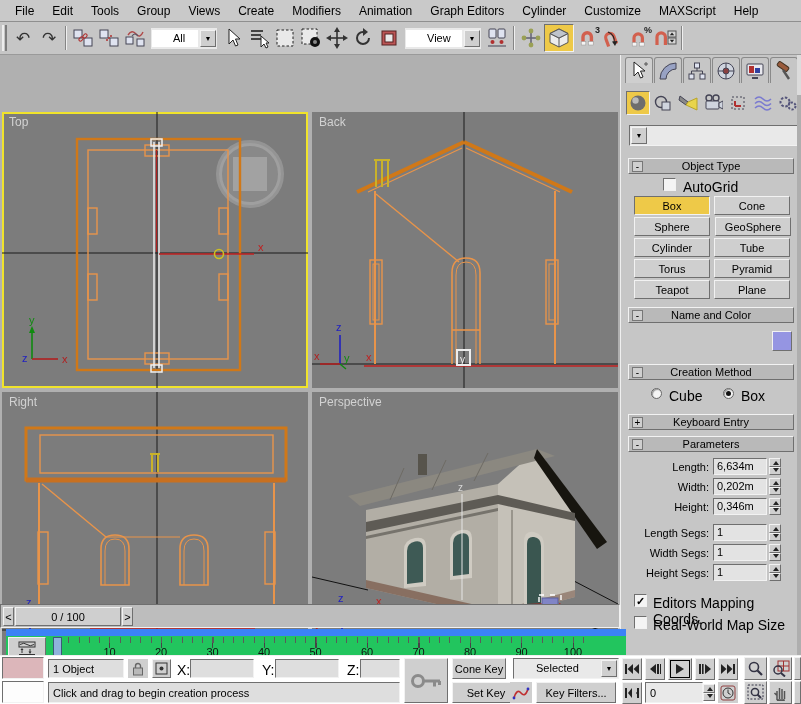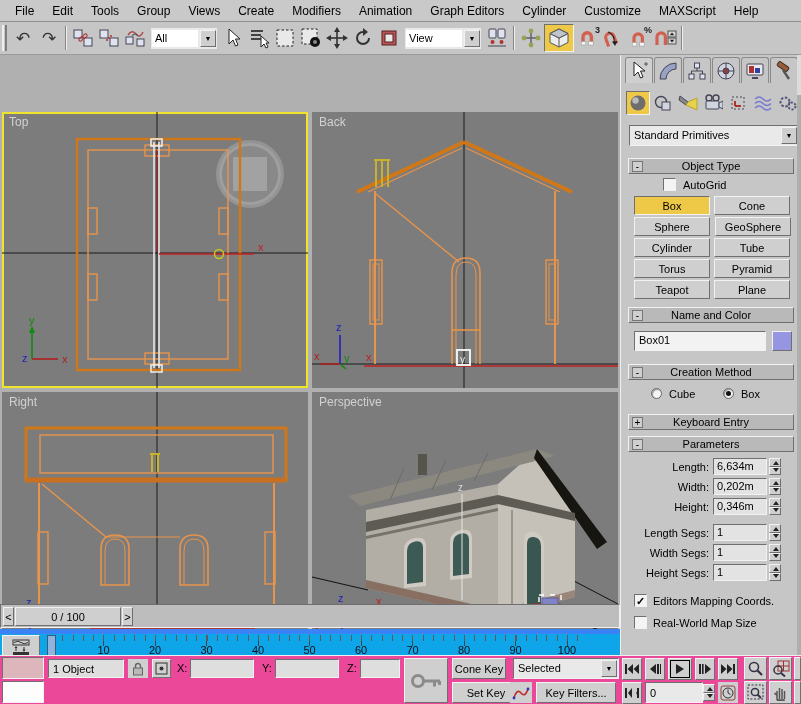--- a/index.html
+++ b/index.html
@@ -20,7 +20,7 @@
 .tbtn svg{display:block}
 .tsep{width:0;height:24px;border-left:1px solid #858585;border-right:1px solid #efefef;margin:0 3px;flex:none}
 .tdrop{height:21px;background:#e9e9e9;display:flex;align-items:center;flex:none;margin:0 3px}
-.tdrop .tval{flex:1;padding-left:3px;background:#fff;height:17px;line-height:17px;margin:1px;overflow:hidden}
+.tdrop .tval{flex:1;padding-left:21px;background:#fff;height:17px;line-height:17px;margin:1px;overflow:hidden}
 .tdrop .tarr{width:16px;height:17px;margin:1px;display:flex;align-items:center;justify-content:center;font-size:7px}
 .glyph{font-size:17px;line-height:1;color:#333}
 .magwrap{position:relative}

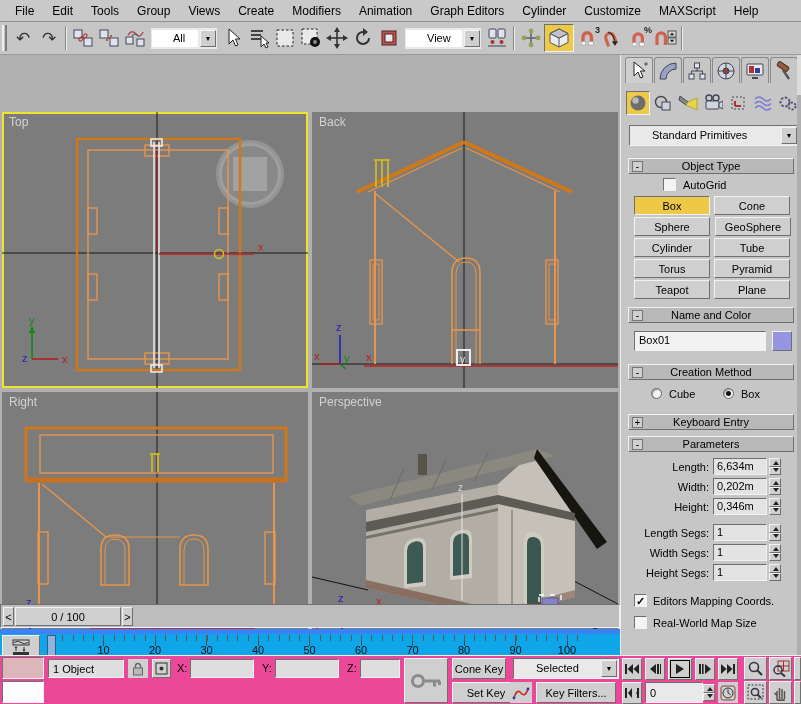--- a/index.html
+++ b/index.html
@@ -487,7 +487,6 @@
       </div>
 
     <div class="abs tdrop in" style="left:5px;top:70px;width:170px;height:21px">
-      <span class="tval" style="background:#e9e9e9">Standard Primitives</span>
       <span class="tarr out btnface">▼</span>
     </div>
 

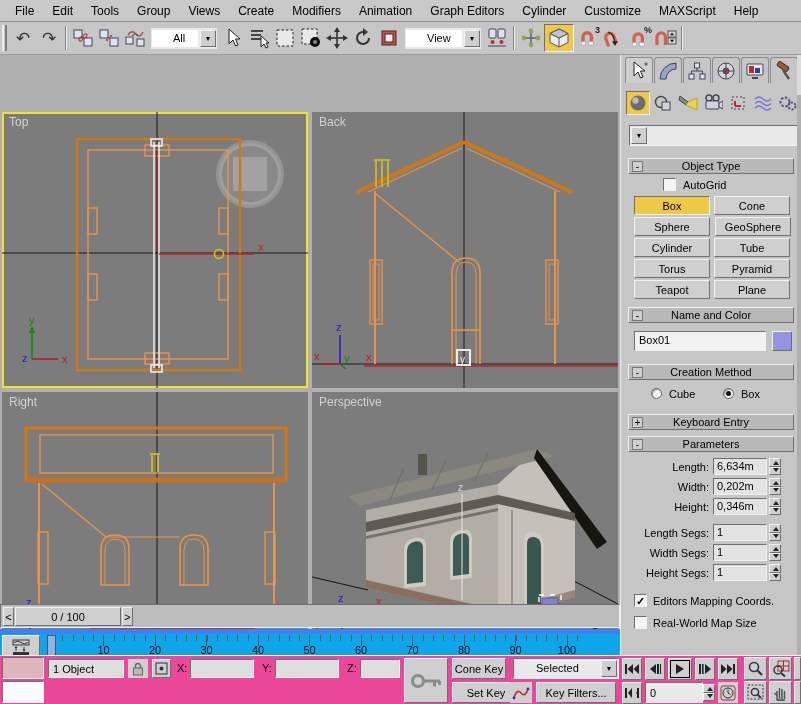--- a/index.html
+++ b/index.html
@@ -64,7 +64,7 @@
 #statusbar{left:0;top:655px;width:801px;height:49px;background:#ec4899;border-top:1px solid #efefef}
 .sfield{position:absolute;background:#dedede;font-size:11px;display:flex;align-items:center;padding-left:4px}
 .sbtn{position:absolute;background:#cfcfcf;display:flex;align-items:center;justify-content:center;font-size:11px}
-.slab{position:absolute;font-size:11px}
+.slab{position:absolute;font-size:14px}
 .navbtn{position:absolute;width:23px;height:23px;background:#cfcfcf;display:flex;align-items:center;justify-content:center}
 .pbbtn{position:absolute;height:22px;background:#cfcfcf;display:flex;align-items:center;justify-content:center}
 text{font-family:"Liberation Sans",sans-serif}

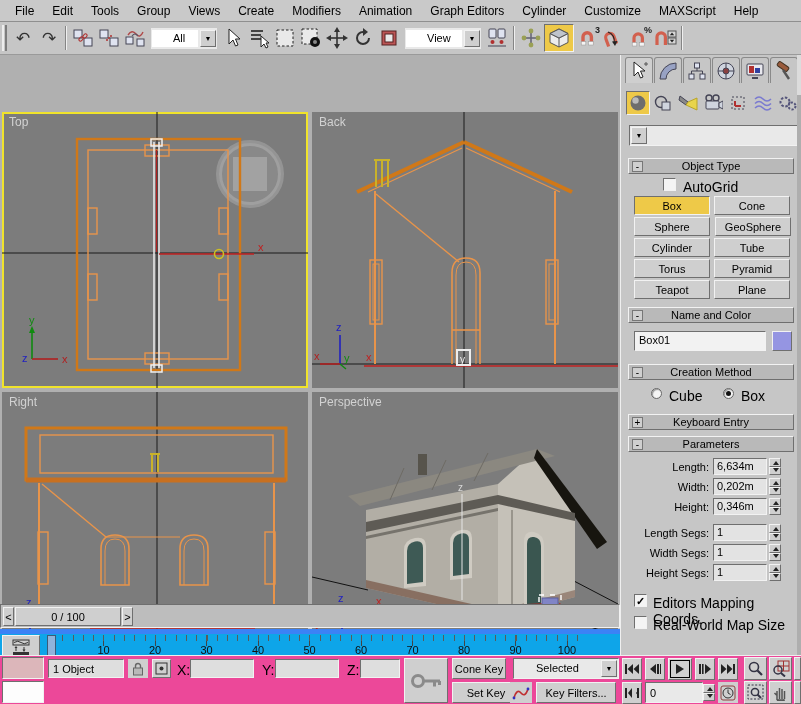--- a/index.html
+++ b/index.html
@@ -511,7 +511,6 @@
       <span class="pm">-</span>
       <span>Name and Color</span>
     </div>
-    <div class="abs in" style="left:13px;top:276px;width:132px;height:20px;background:#f2f2f2;padding:2px 4px">Box01</div>
     <div class="abs out" style="left:151px;top:276px;width:20px;height:20px;background:#9595e2"></div>
 
     <div class="rollhead out" style="top:309px">

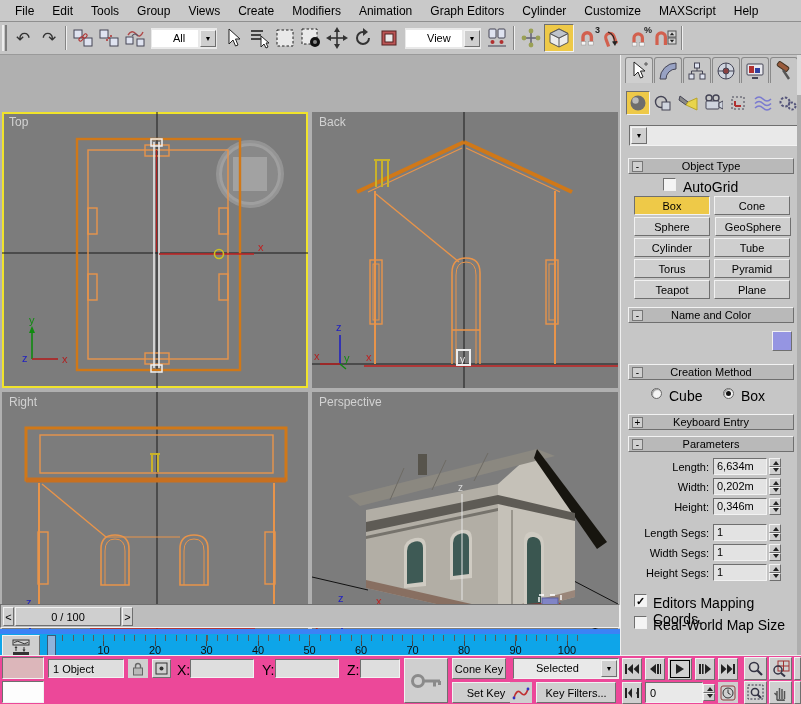--- a/index.html
+++ b/index.html
@@ -54,7 +54,7 @@
 
 #timeslider{left:0;top:604px;width:620px;height:24px;background:#bdbdbd}
 .tsbtn{position:absolute;top:2px;height:19px;background:#cfcfcf;display:flex;align-items:center;justify-content:center;font-size:11px}
-#trackbar{left:0;top:629px;width:620px;height:26px;background:#0ea5e9;border-top:5px solid #3b82f6}
+#trackbar{left:6px;top:629px;width:620px;height:26px;background:#22c55e;border-top:7px solid #3b82f6}
 #ruler{position:absolute;left:42px;top:1px;width:560px;height:24px;
  background-image:repeating-linear-gradient(90deg,#5a5a5a 0,#5a5a5a 1px,transparent 1px,transparent 10.3px),repeating-linear-gradient(90deg,#444 0,#444 1px,transparent 1px,transparent 51.5px);
  background-size:530px 6px,530px 11px;background-position:10px 0,10px 0;background-repeat:no-repeat}

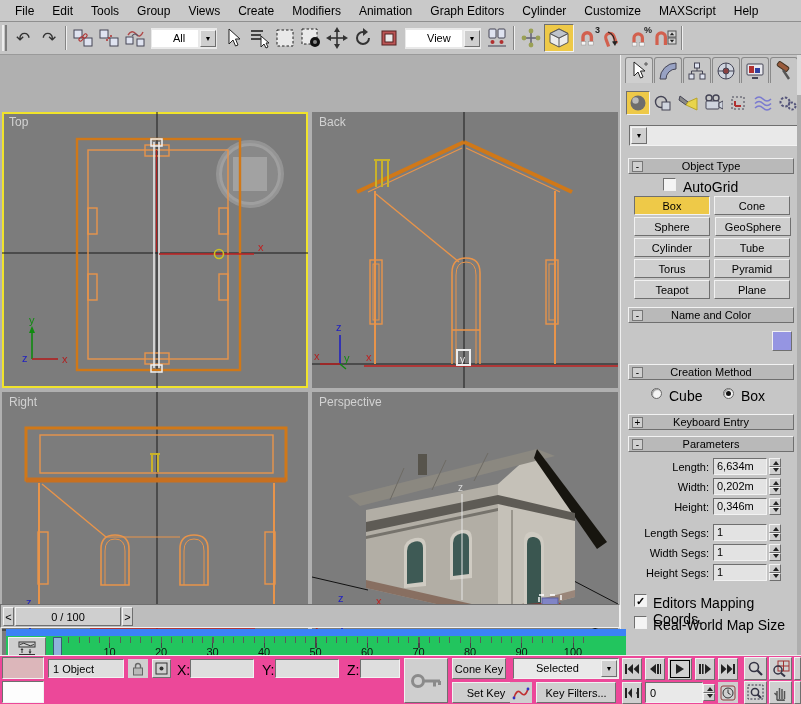--- a/index.html
+++ b/index.html
@@ -61,7 +61,7 @@
 .tick{position:absolute;top:9px;transform:translateX(-50%);font-size:11px;color:#111}
 #framehandle{position:absolute;left:47px;top:1px;width:9px;height:22px;background:#8fb3dc;border:1px solid #3c5a78}
 
-#statusbar{left:0;top:655px;width:801px;height:49px;background:#ec4899;border-top:1px solid #efefef}
+#statusbar{left:0;top:655px;width:801px;height:49px;background:#ffffff;border-top:1px solid #efefef}
 .sfield{position:absolute;background:#dedede;font-size:11px;display:flex;align-items:center;padding-left:4px}
 .sbtn{position:absolute;background:#cfcfcf;display:flex;align-items:center;justify-content:center;font-size:11px}
 .slab{position:absolute;font-size:14px}

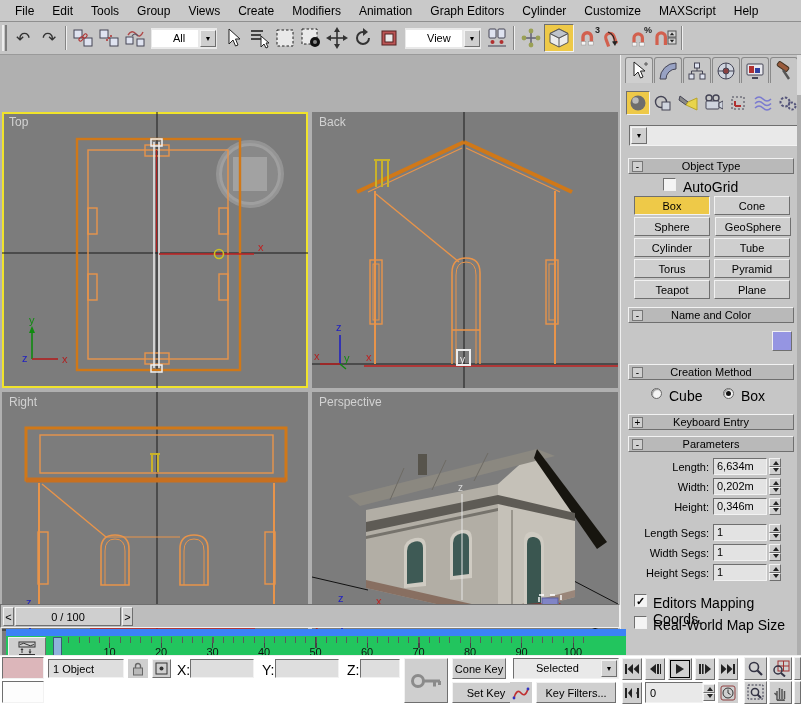--- a/index.html
+++ b/index.html
@@ -638,6 +638,7 @@
     <span class="slab" style="left:347px;top:6px">Z:</span>
     <div class="sfield in" style="left:360px;top:3px;width:40px;height:19px"></div>
 
+    <div class="sfield in" style="left:48px;top:26px;width:352px;height:21px">Click and drag to begin creation process</div>
 
     <div class="sbtn out" style="left:404px;top:2px;width:44px;height:45px">
         <svg width="34" height="22" viewBox="0 0 34 22">

